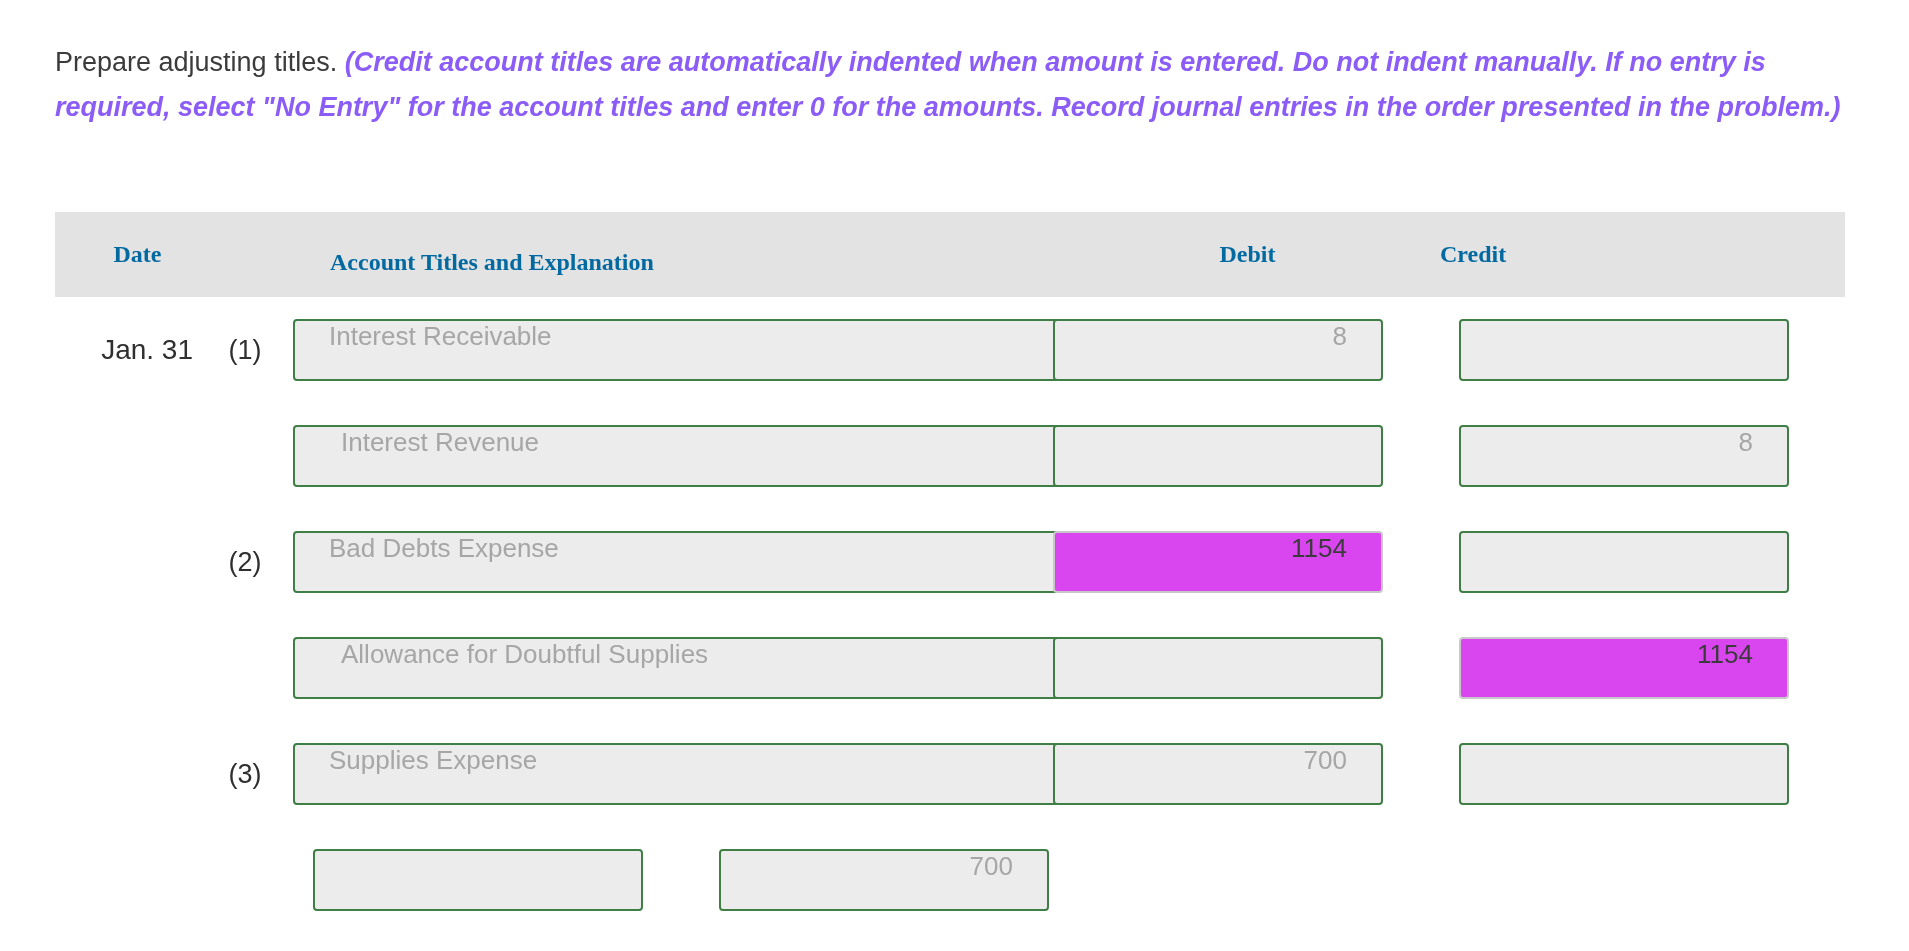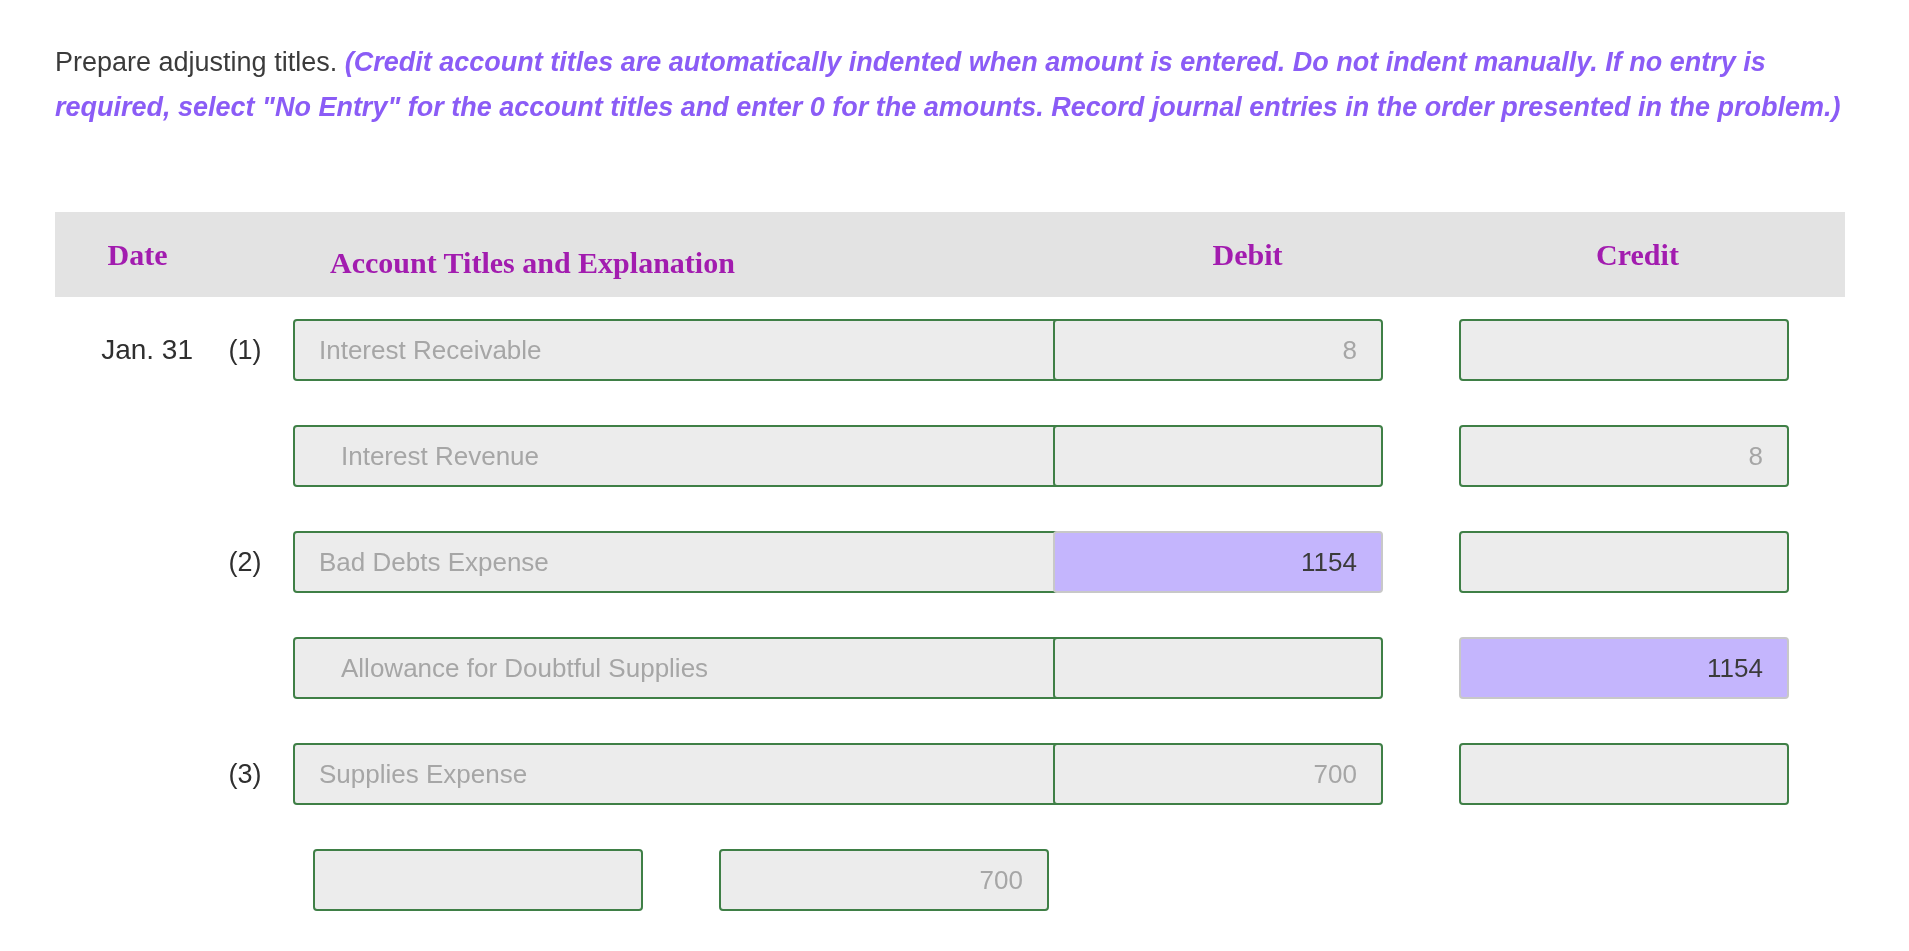--- a/index.html
+++ b/index.html
@@ -30,7 +30,7 @@
   }
   .th{
     font-family:"Liberation Serif", serif;
-    font-weight:bold;font-size:30px;color:#a21caf;
+    font-weight:bold;font-size:24px;color:#0369a1;
   }
   .th-date{width:165px;text-align:center;}
   .th-account{width:835px;text-align:left;padding-left:110px;box-sizing:border-box;margin-top:16px;}

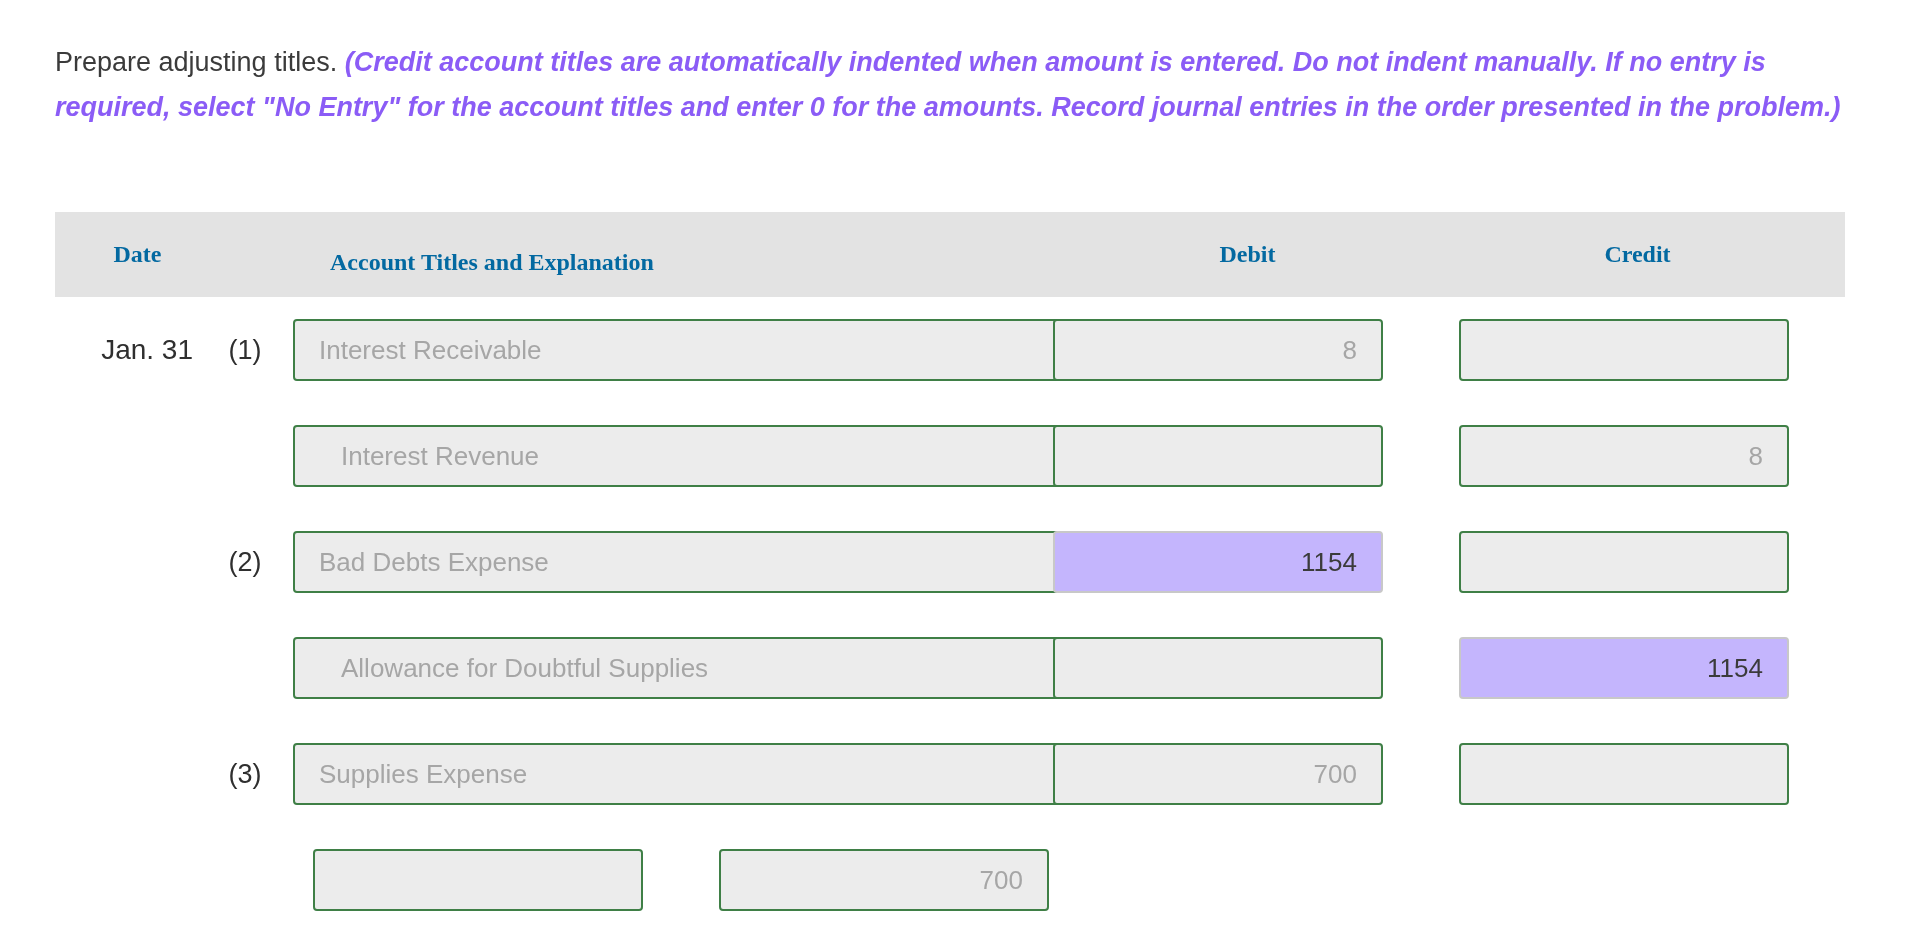--- a/index.html
+++ b/index.html
@@ -35,7 +35,7 @@
   .th-date{width:165px;text-align:center;}
   .th-account{width:835px;text-align:left;padding-left:110px;box-sizing:border-box;margin-top:16px;}
   .th-debit{width:385px;text-align:center;}
-  .th-credit{width:395px;text-align:center;}
+  .th-credit{width:395px;}
 
   .row{
     display:flex;align-items:center;height:106px;

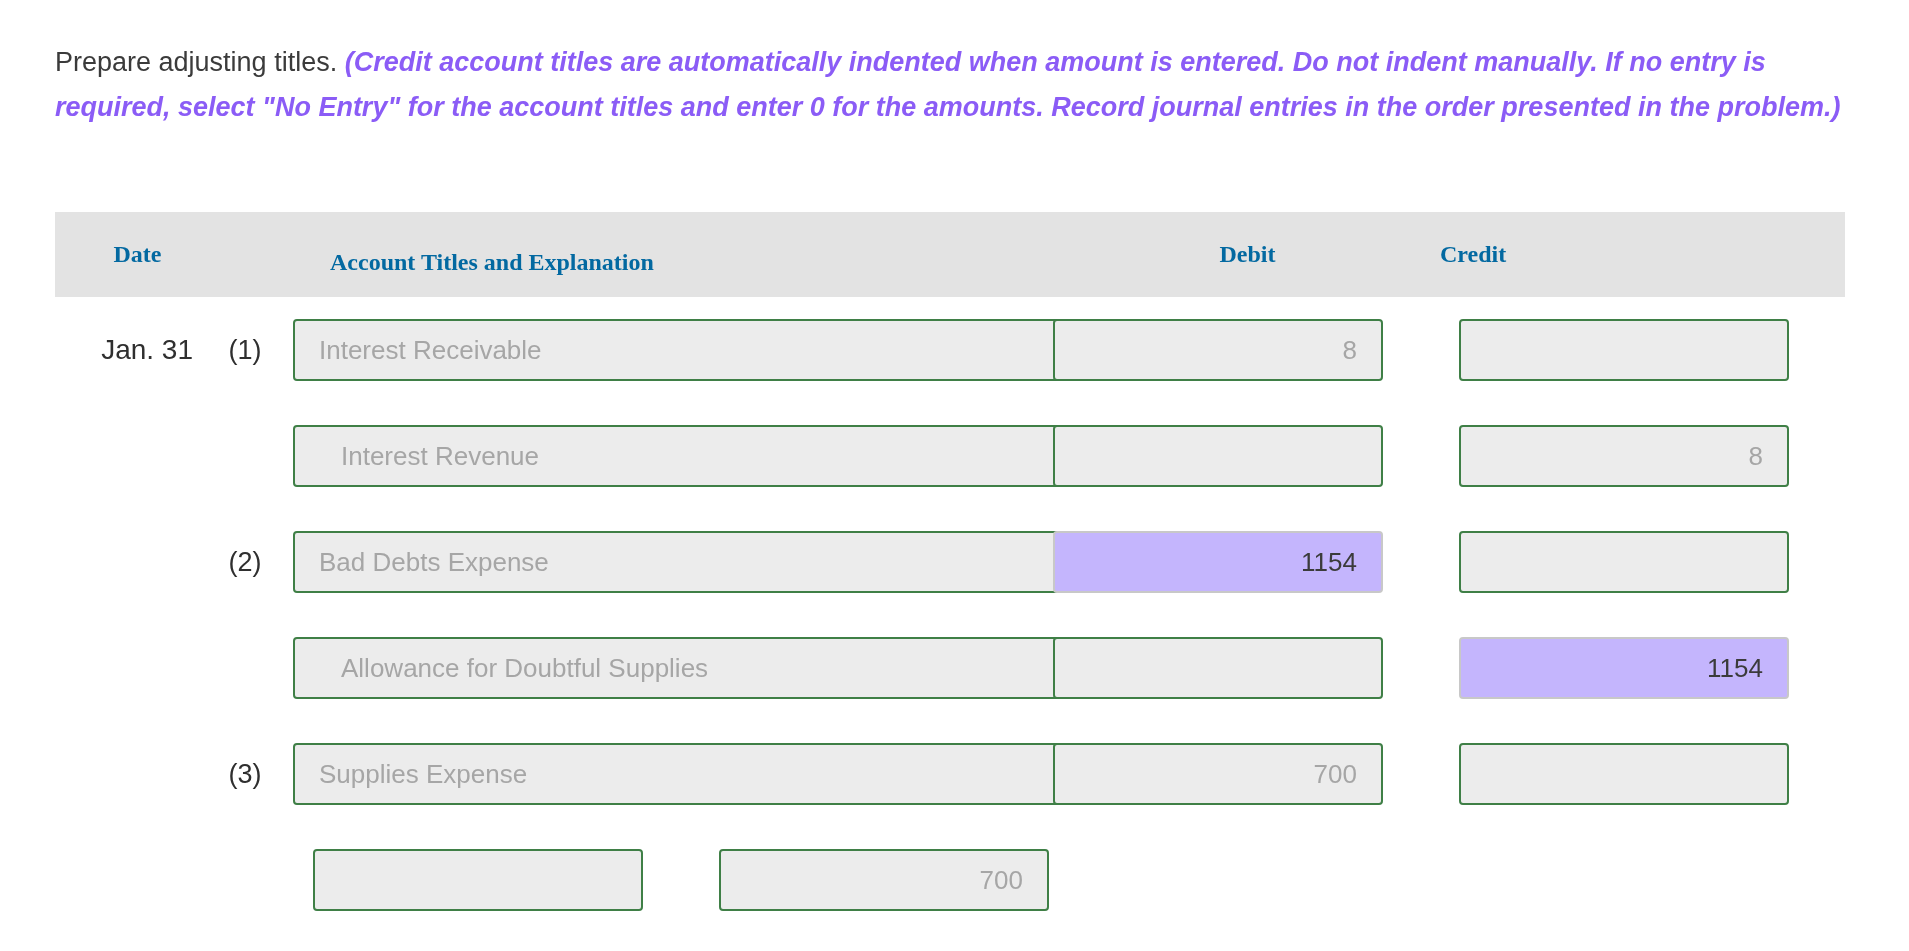--- a/index.html
+++ b/index.html
@@ -56,8 +56,8 @@
   .fld{
     box-sizing:border-box;height:62px;border-radius:4px;
     font-size:26px;font-family:"Liberation Sans", sans-serif;
-    display:flex;align-items:center;
-    padding:0 24px;
+    display:flex;
+    padding:0 34px;
   }
   .fld.account{width:780px;}
   .fld.amount{width:330px;justify-content:flex-end;}

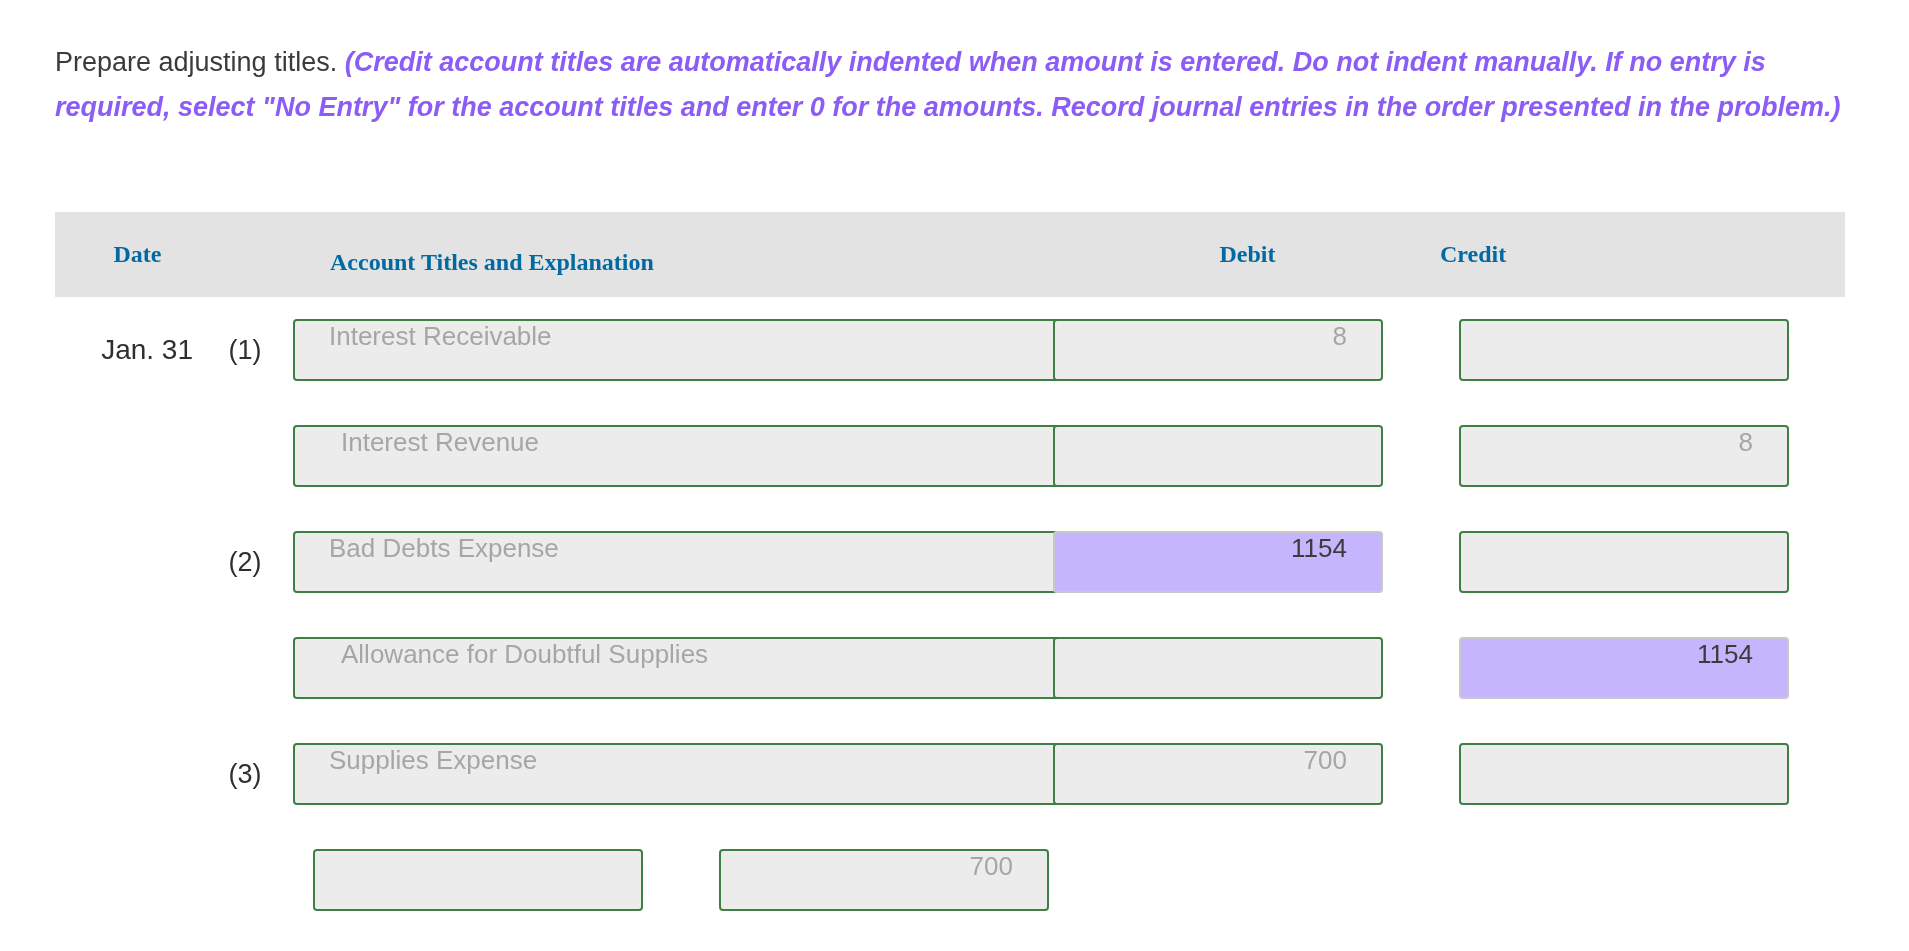--- a/index.html
+++ b/index.html
@@ -68,7 +68,7 @@
   }
   
   .fld.filled{
-    border:2px solid #c8c8c8;background:#c4b5fd;color:#3b3b3b;
+    border:2px solid #c8c8c8;background:#d946ef;color:#3b3b3b;
   }
   .fld.indent{padding-left:46px;}
   .fld .txt{white-space:nowrap;overflow:hidden;}

